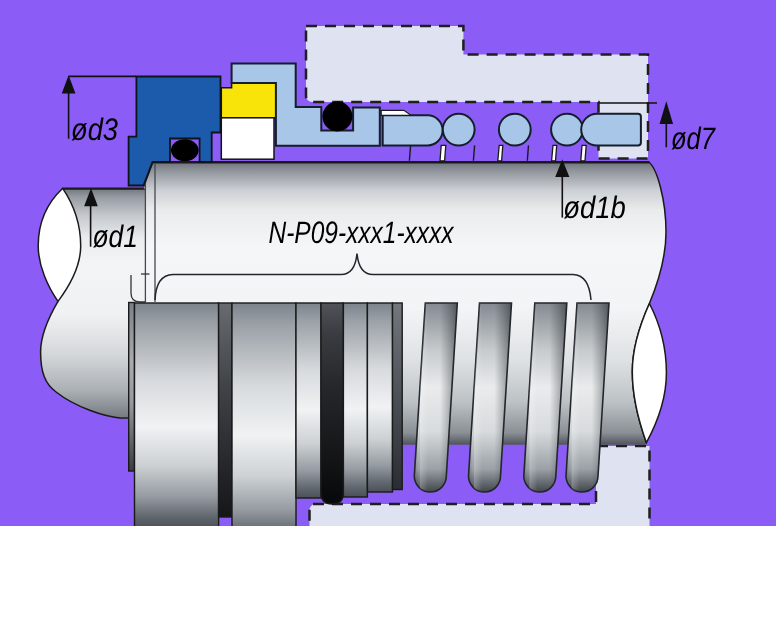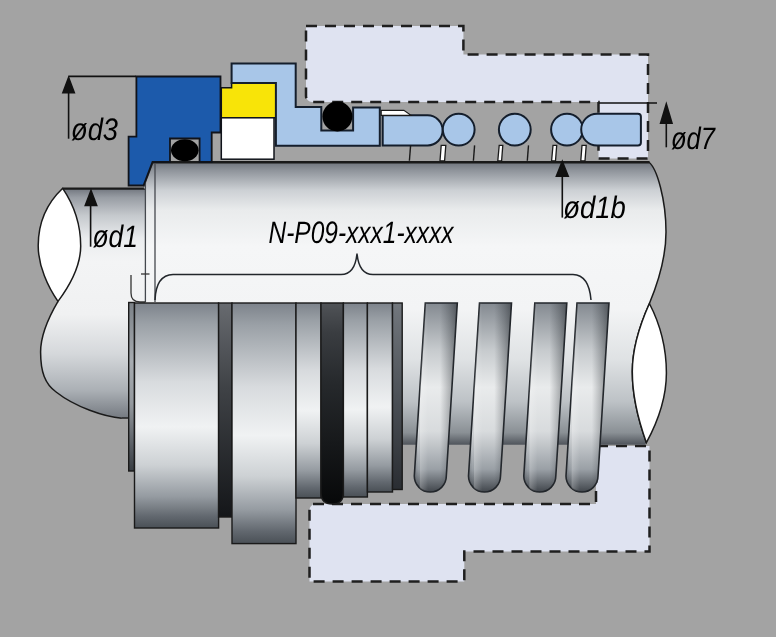--- a/index.html
+++ b/index.html
@@ -3,7 +3,7 @@
 <meta charset="utf-8">
 <style>
   html,body{margin:0;padding:0;background:#ffffff;}
-  .wrap{width:776px;height:637px;position:relative;overflow:hidden;background:#a3a3a3;}
+  .wrap{width:776px;height:526px;position:relative;overflow:hidden;background:#8b5cf6;}
   text{font-family:"Liberation Sans", sans-serif;font-style:italic;fill:#000;-webkit-font-smoothing:antialiased;text-rendering:geometricPrecision;}
 </style>
 </head>

